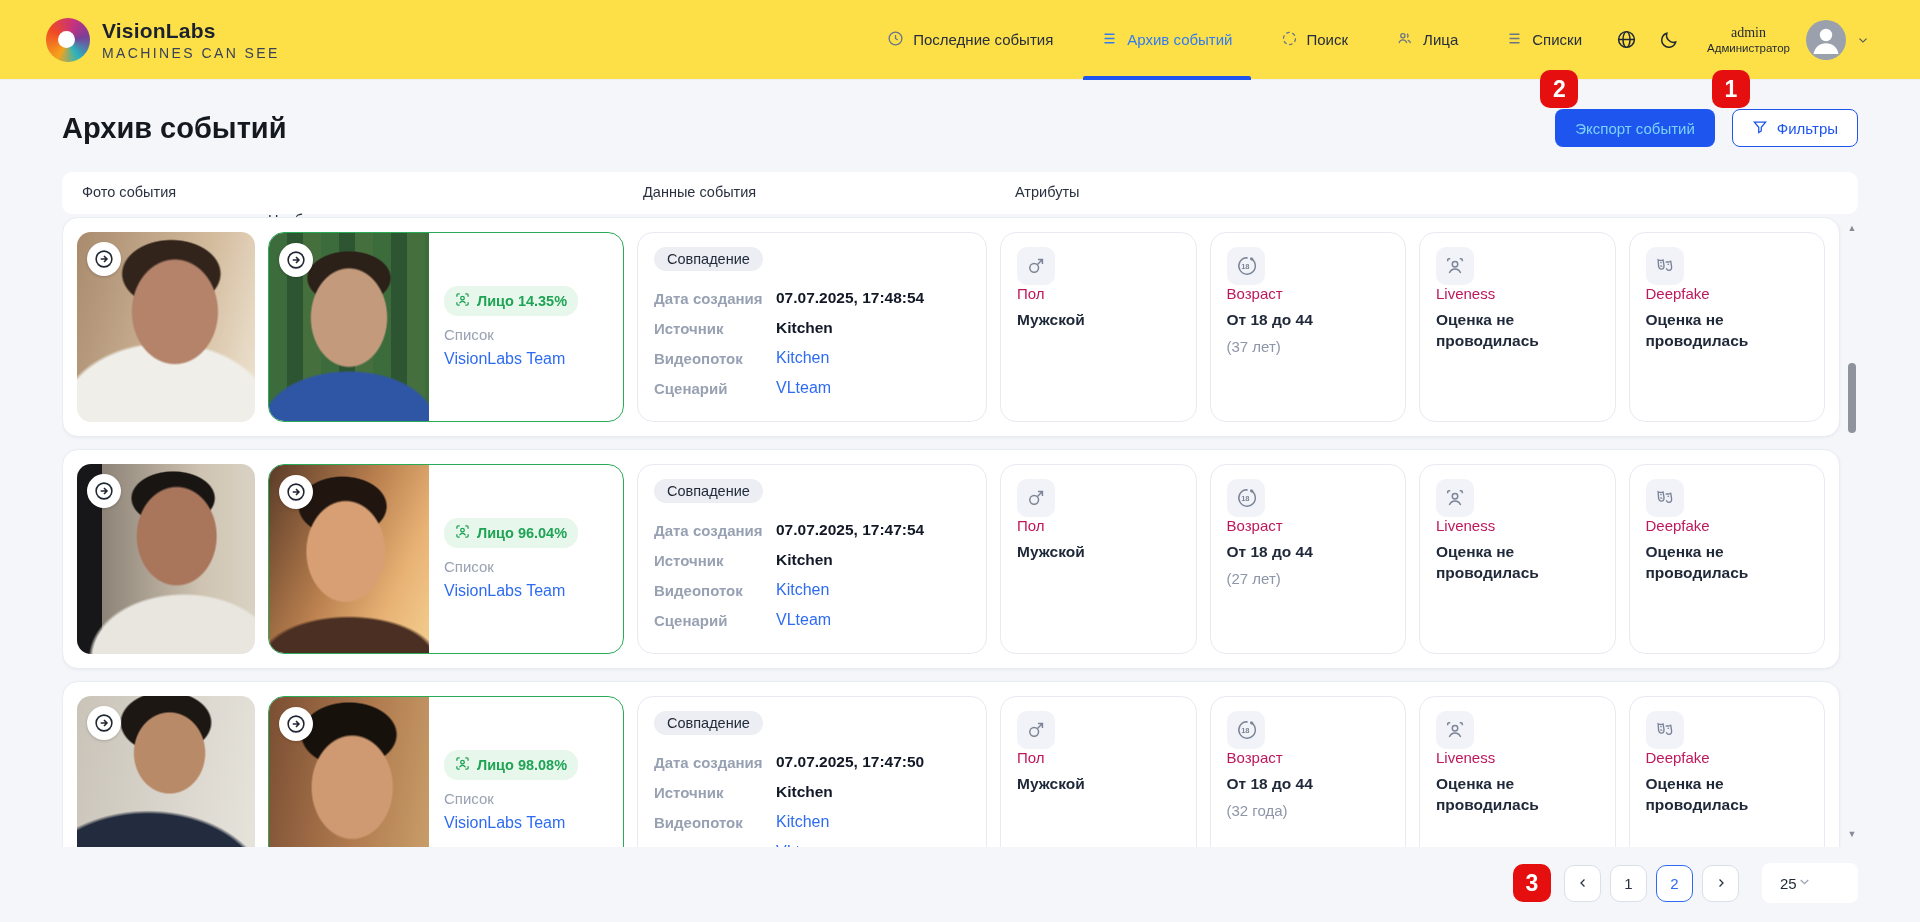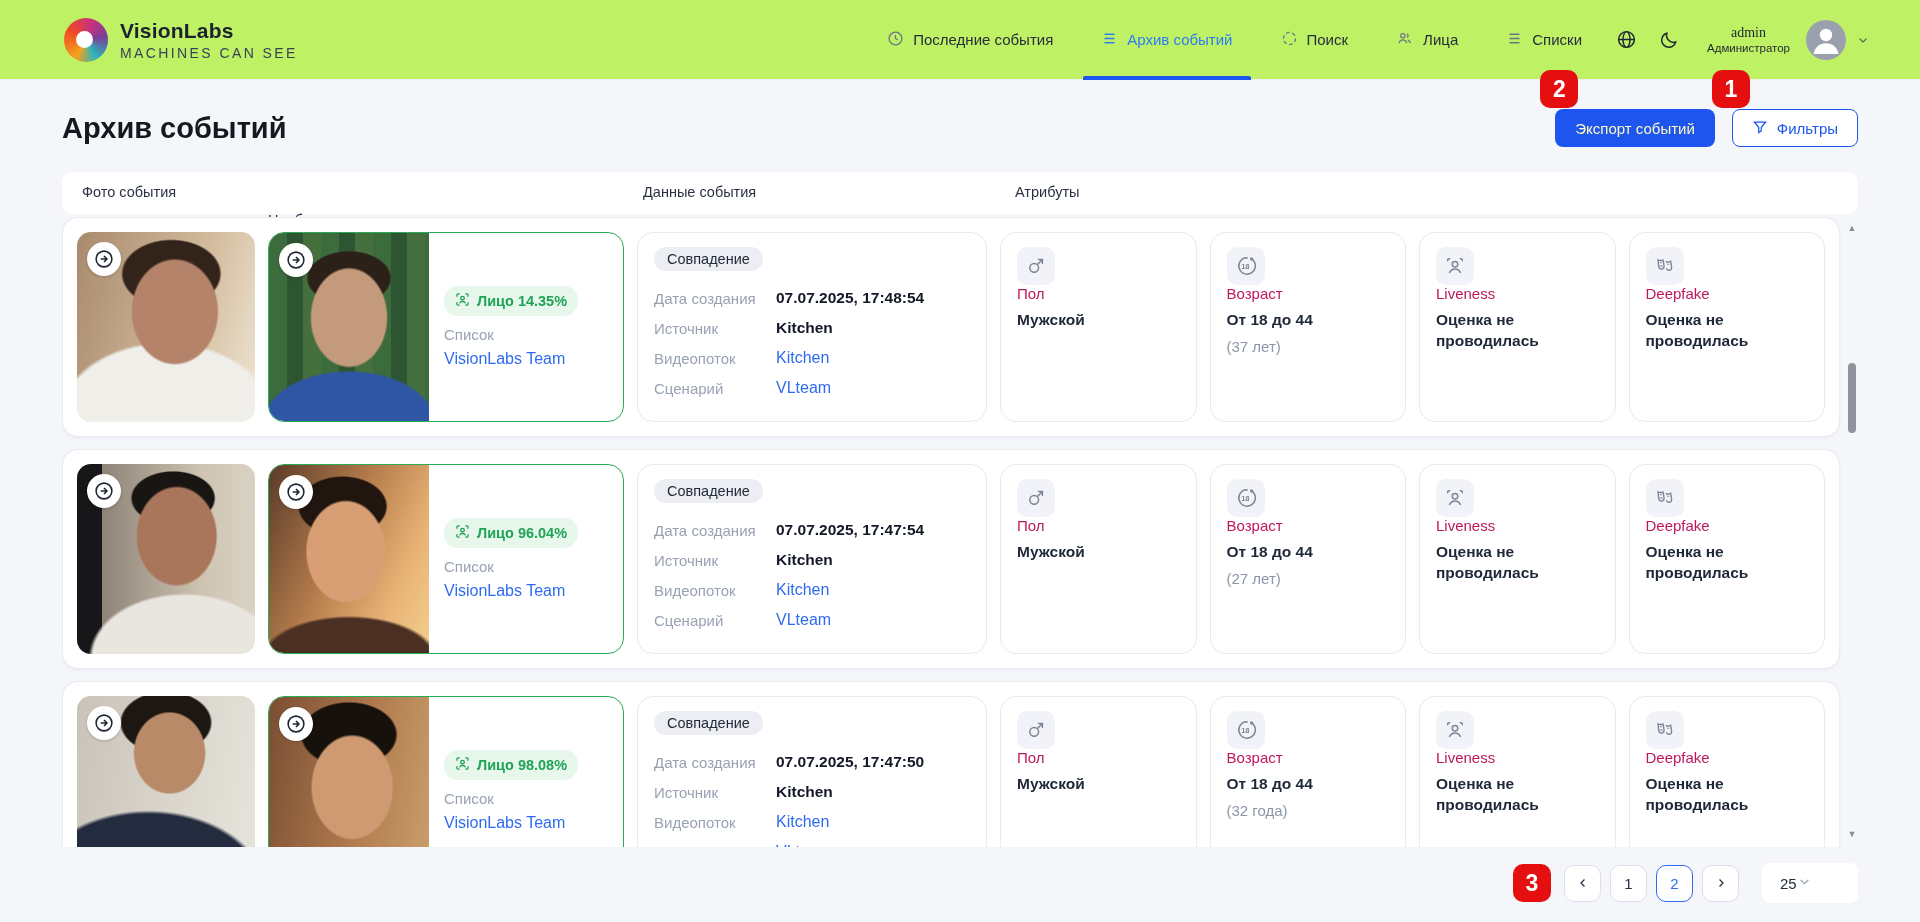--- a/index.html
+++ b/index.html
@@ -10,8 +10,8 @@
   }
   
   header {
-    height:80px; background:#bef264; display:flex; align-items:center;
-    padding:0 50px 0 64px; border-bottom:1px solid #edeff4; position:relative; z-index:2;
+    height:80px; background:#fde047; display:flex; align-items:center;
+    padding:0 50px 0 46px; border-bottom:1px solid #edeff4; position:relative; z-index:2;
   }
   .logo { display:flex; align-items:center; gap:12px; }
   .logo-mark { width:44px; height:44px; border-radius:50%;

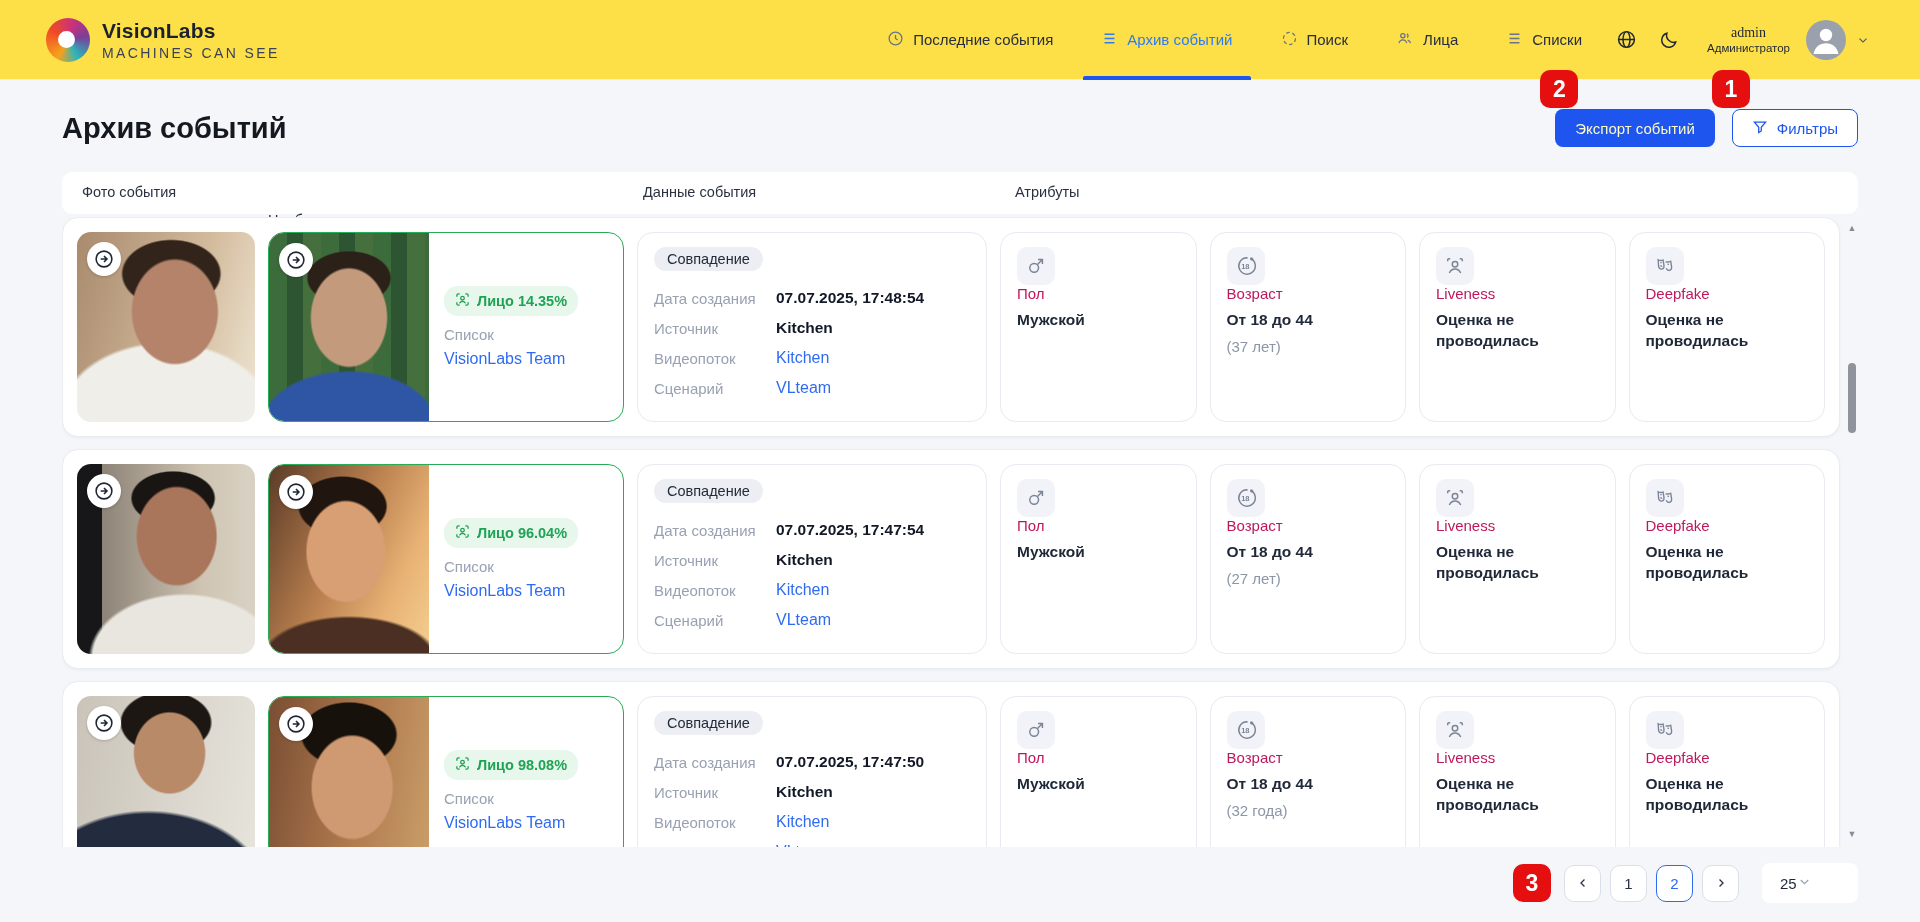--- a/index.html
+++ b/index.html
@@ -50,7 +50,7 @@
   .btn-wrap { position:relative; }
   .btn { height:38px; border-radius:8px; font-size:15px; display:flex; align-items:center;
     padding:0 19px; cursor:pointer; border:1px solid transparent; white-space:nowrap; }
-  .btn-primary { background:#1d55ee; color:#fef9c3; }
+  .btn-primary { background:#1d55ee; color:#7dd3fc; }
   .btn-outline { background:#fff; color:#1d55ee; border-color:#1d55ee; gap:9px; }
   .btn-outline svg { stroke:#1d55ee; }
   .som-badge { position:absolute; width:38px; height:38px; border-radius:10px; background:#e60f0f;

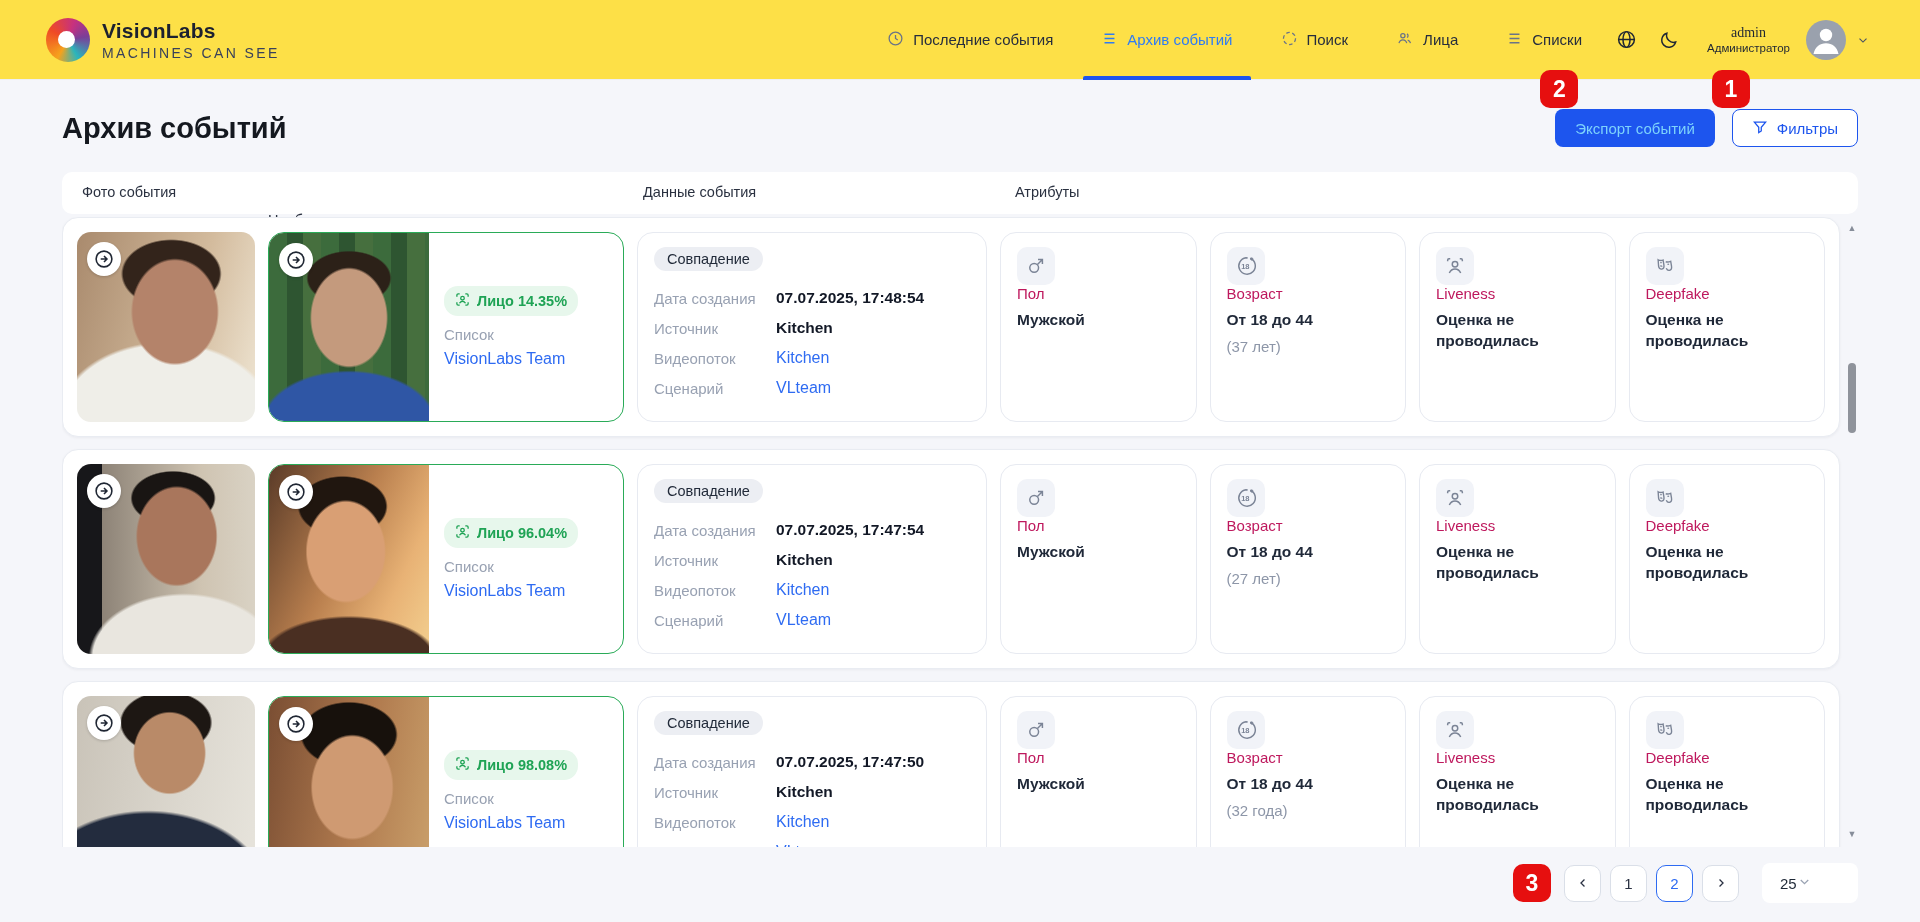--- a/index.html
+++ b/index.html
@@ -85,7 +85,7 @@
     border-radius:14px; padding:4px 13px; }
   .fields { margin-top:12px; }
   .field { display:flex; height:30px; align-items:center; }
-  .flabel { width:122px; color:#98a1b2; flex:none; }
+  .flabel { width:122px; color:#98a1b2; flex:none;font-weight:bold; }
   .fvalue { color:#121826; font-weight:700; font-size:15.5px; }
   .fvalue.link { color:#2e6bf2; font-weight:400; font-size:16px; cursor:pointer; }
   .attr-card { flex:1; height:190px; border:1px solid #e7eaf1; border-radius:16px; padding:14px 16px; min-width:0; }

